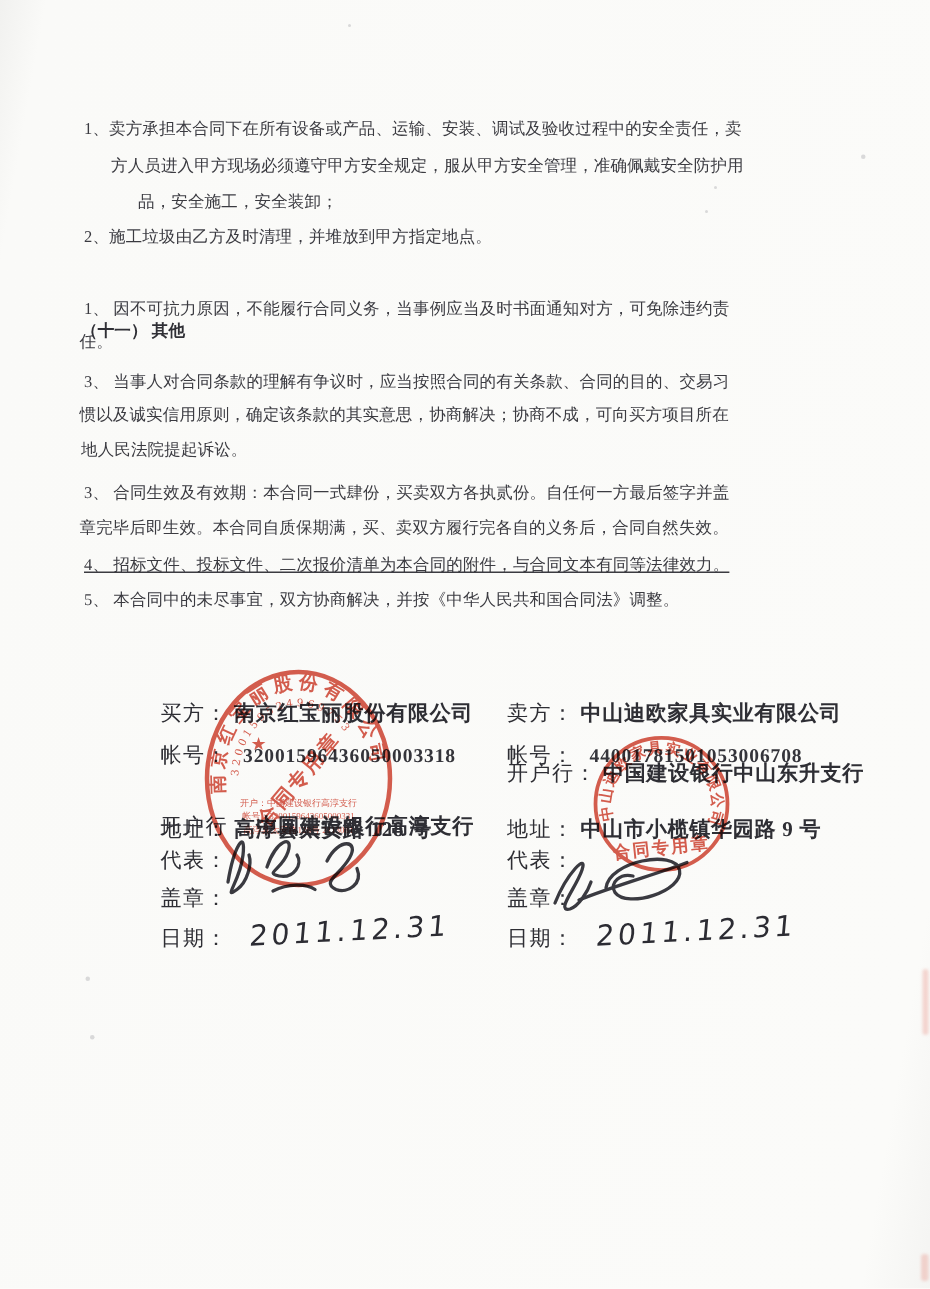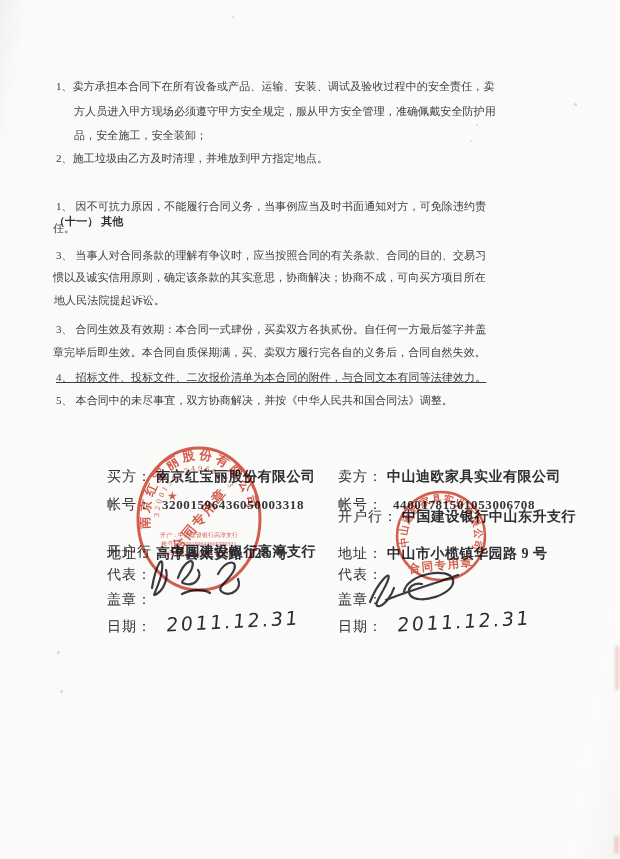--- a/index.html
+++ b/index.html
@@ -51,7 +51,7 @@
   <div id="clauses">
       <div class="clause-line" style="left: 56px; top: 77px;">1、卖方承担本合同下在所有设备或产品、运输、安装、调试及验收过程中的安全责任，卖</div>
       <div class="clause-line" style="left: 74px; top: 102px;">方人员进入甲方现场必须遵守甲方安全规定，服从甲方安全管理，准确佩戴安全防护用</div>
-      <div class="clause-line" style="left: 74px; top: 126px;">品，安全施工，安全装卸；</div>
+      <div class="clause-line" style="left: 92px; top: 126px;">品，安全施工，安全装卸；</div>
       <div class="clause-line" style="left: 56px; top: 149px;">2、施工垃圾由乙方及时清理，并堆放到甲方指定地点。</div>
       <div class="clause-line bold" style="left: 54px; top: 172px; margin-top: 40px;">（十一） 其他</div>
       <div class="clause-line" style="left: 56px; top: 197px;">1、 因不可抗力原因，不能履行合同义务，当事例应当及时书面通知对方，可免除违约责</div>

